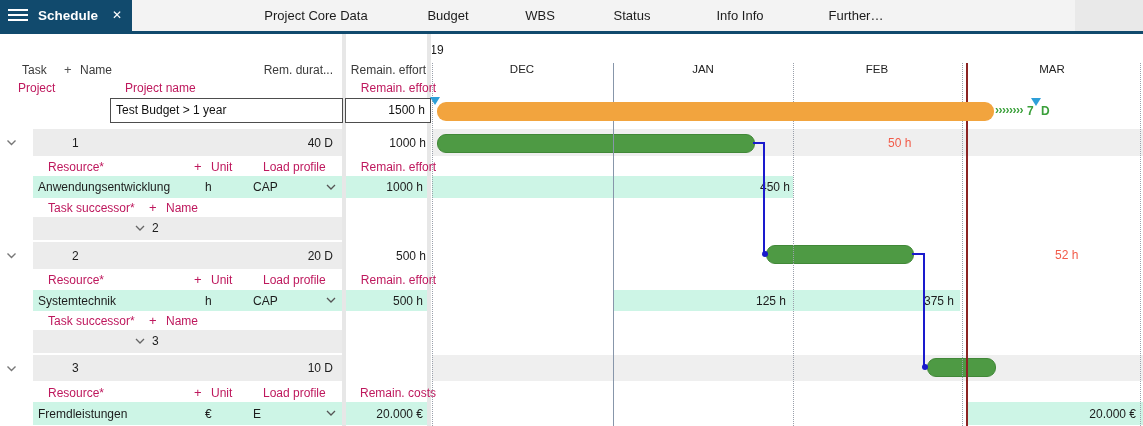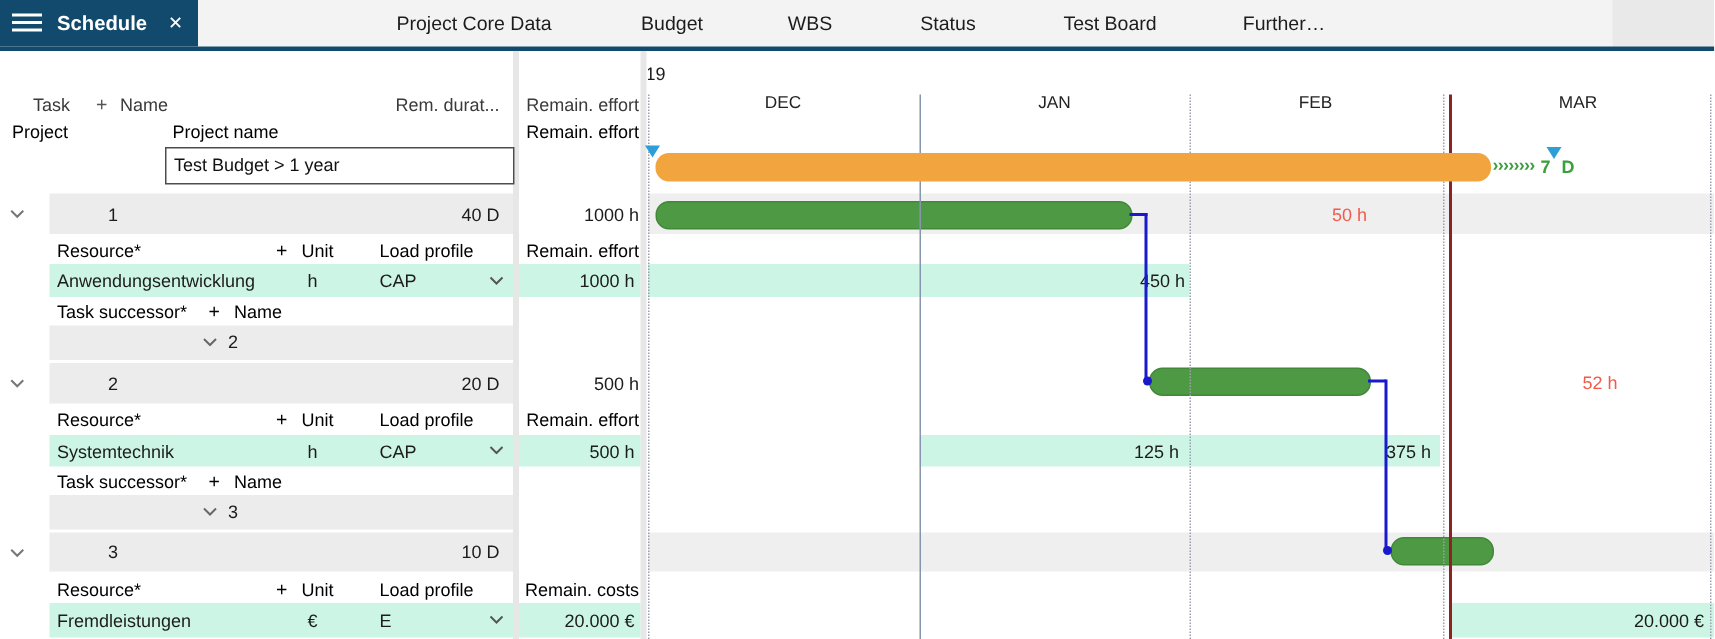--- a/index.html
+++ b/index.html
@@ -58,7 +58,7 @@
   <span class="abs tab" style="left:448px">Budget</span>
   <span class="abs tab" style="left:540px">WBS</span>
   <span class="abs tab" style="left:632px">Status</span>
-  <span class="abs tab" style="left:740px">Test Board</span>
+  <span class="abs tab" style="left:740px">Info Info</span>
   <span class="abs tab" style="left:856px">Further…</span>
   <div class="abs tab-underline"></div>
 

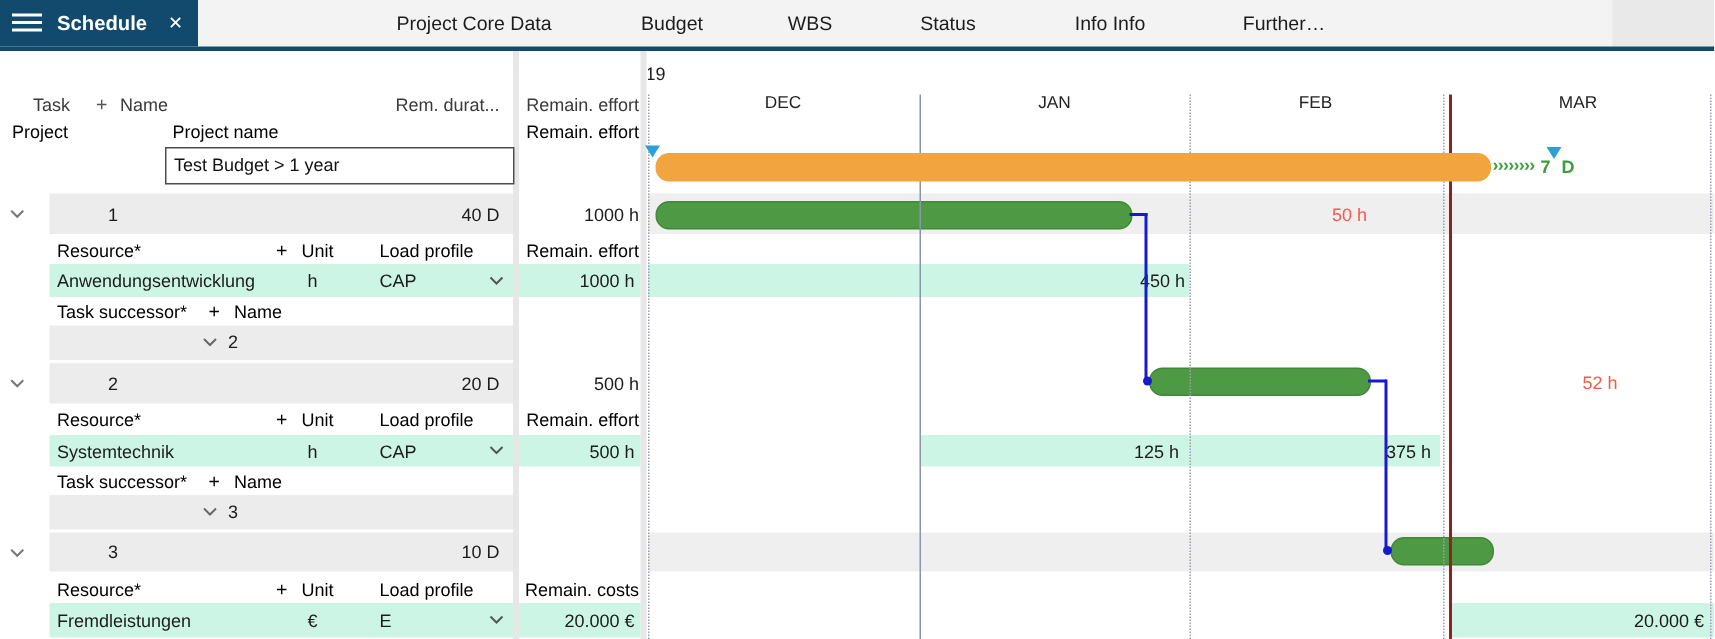--- a/index.html
+++ b/index.html
@@ -17,7 +17,7 @@
   .burger{position:absolute;left:8px;top:9px;width:20px;cursor:pointer;}
   .burger div{height:2px;background:#fff;margin-bottom:3px;}
   .split{background:#e7e7e7;top:34px;height:392px;width:4px;}
-  .hdr{font-size:12px;color:#000000;white-space:nowrap;}
+  .hdr{font-size:12px;color:#be185d;white-space:nowrap;margin-left:10px;}
   .dark{font-size:12px;color:#3a3a3a;white-space:nowrap;}
   .val{font-size:12px;color:#1c1c1c;white-space:nowrap;}
   .tr{text-align:right;}

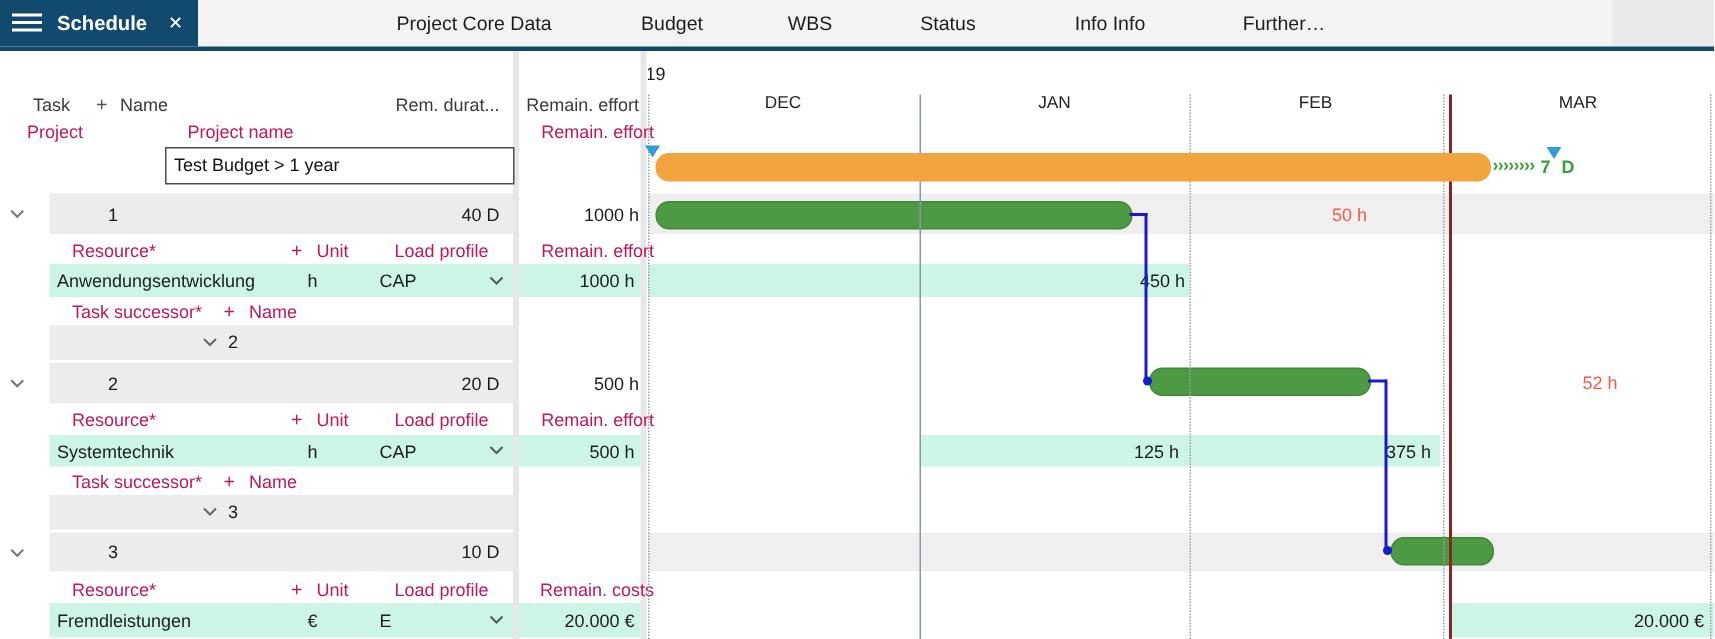--- a/index.html
+++ b/index.html
@@ -76,6 +76,7 @@
   <div class="abs hdr tr" style="left:336px;top:81px;width:90px">Remain. effort</div>
 
   <div class="abs inbox" style="left:110px;top:98px;width:221px">Test Budget &gt; 1 year</div>
+  <div class="abs inbox tr" style="left:345px;top:98px;width:74px">1500 h</div>
 
   <span class="abs chev" style="left:6px;top:139px">
       <svg width="11" height="7">

